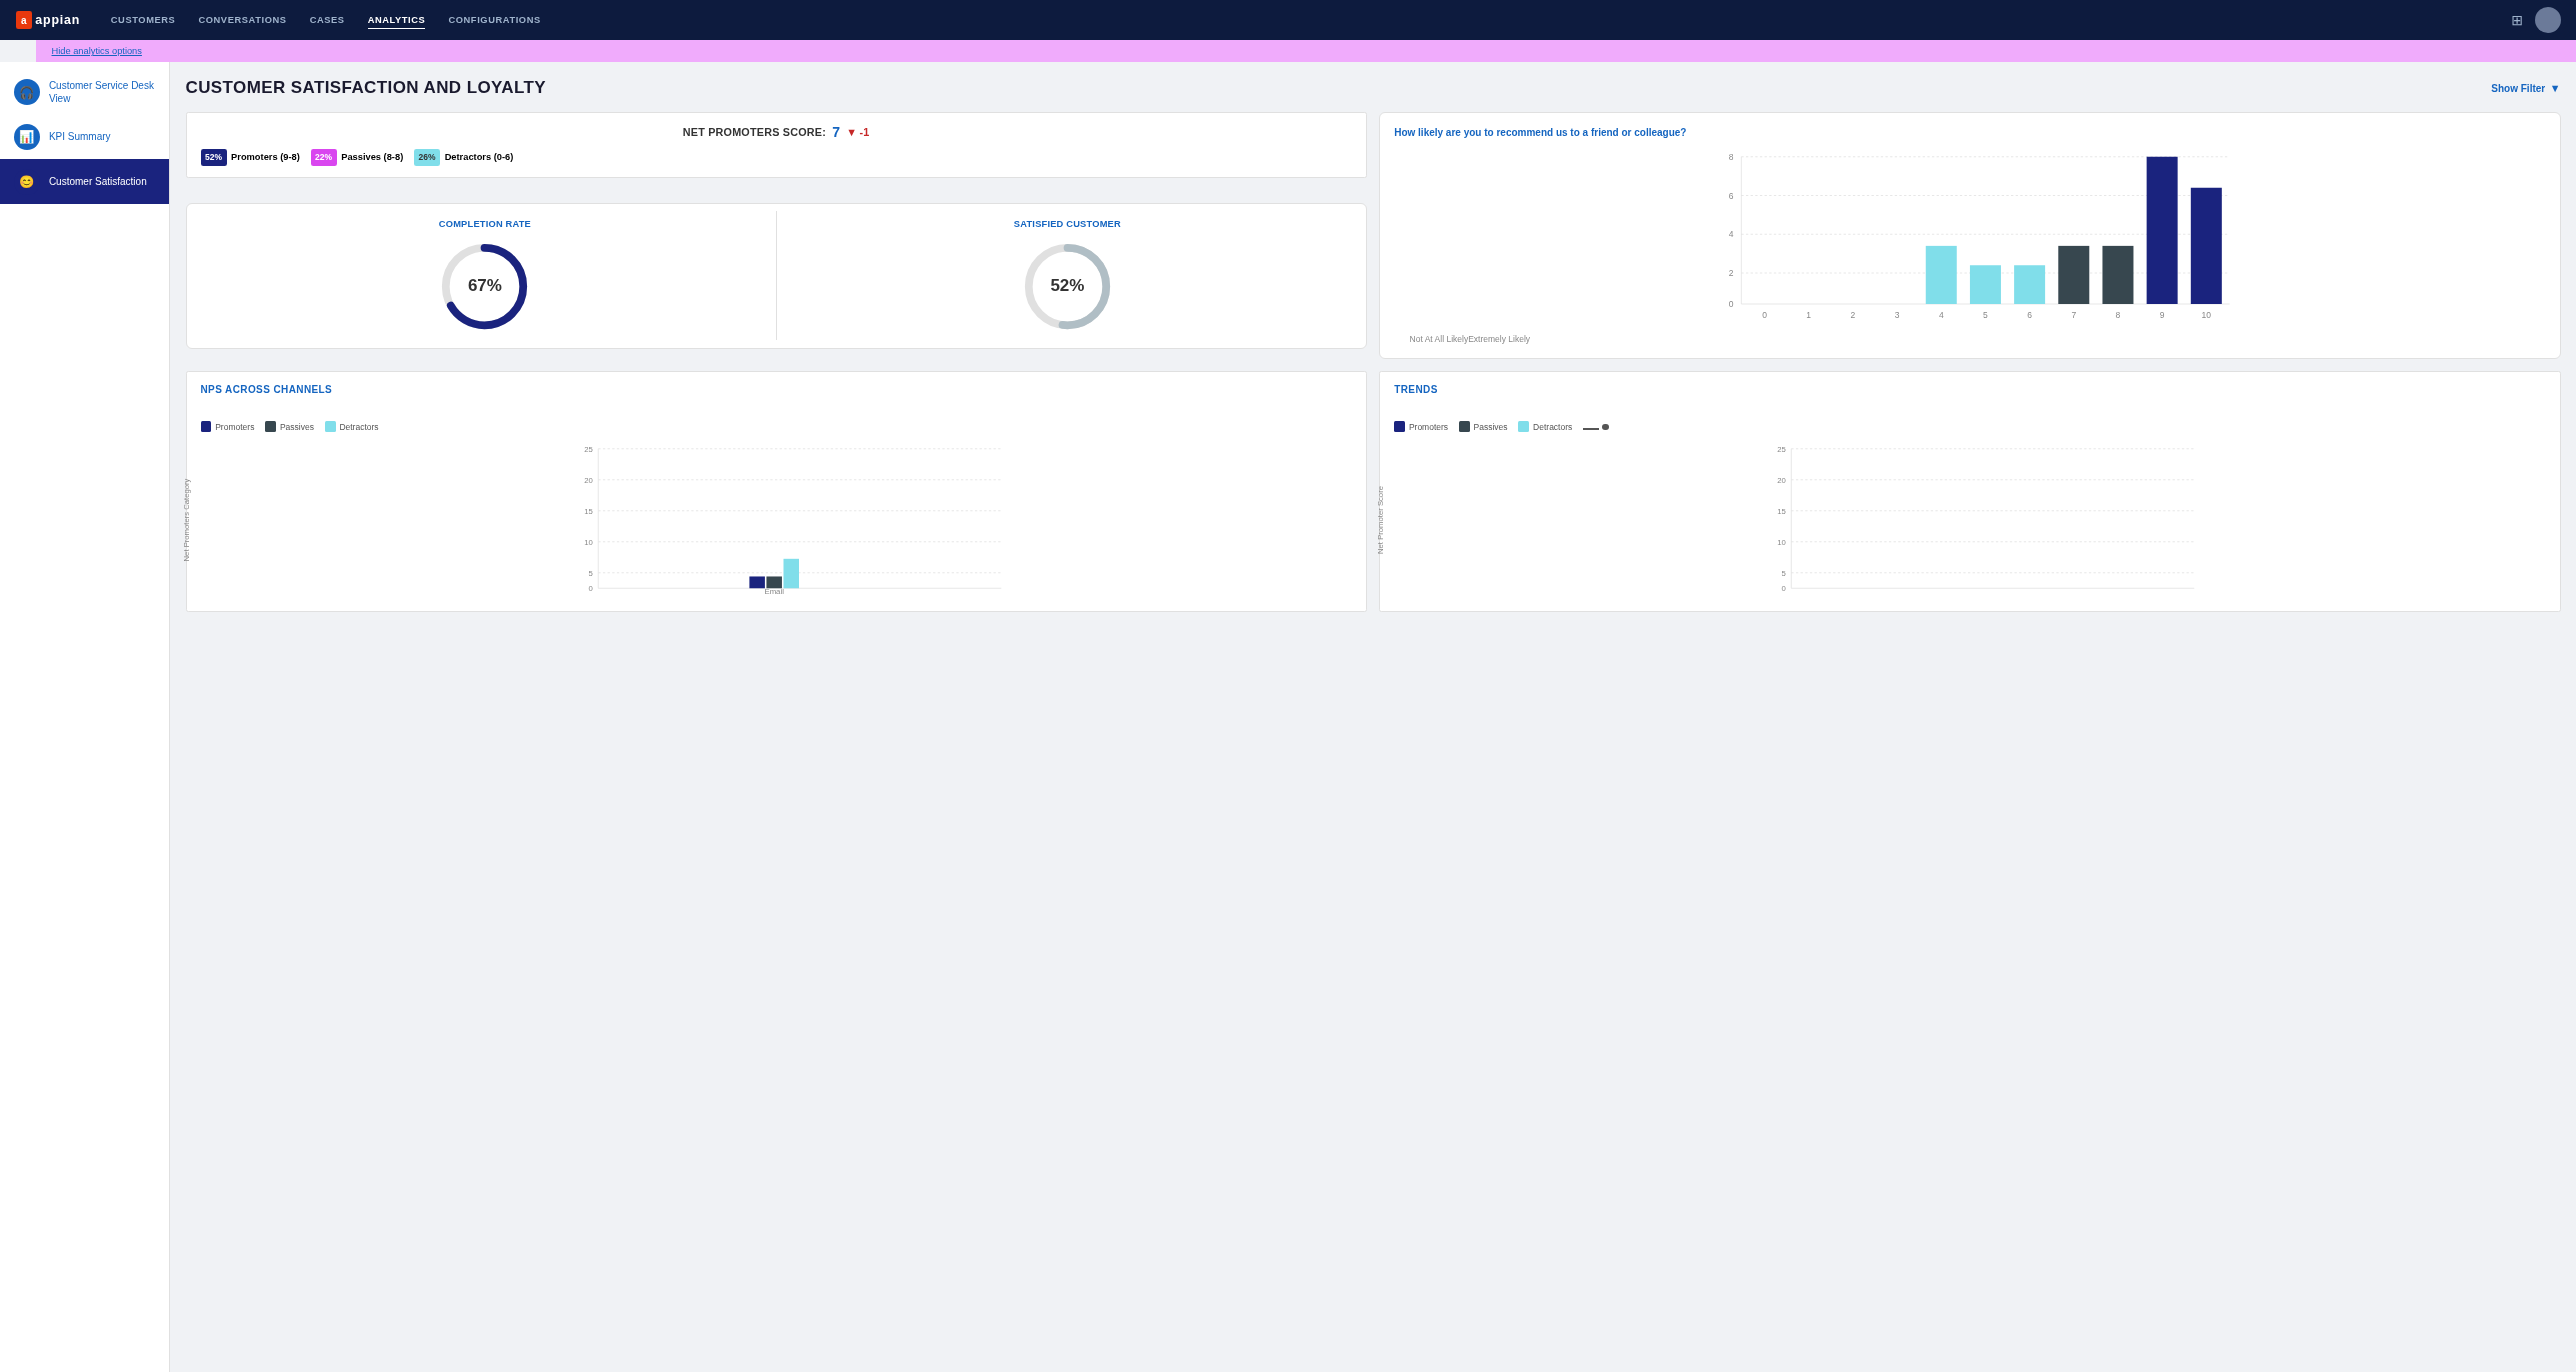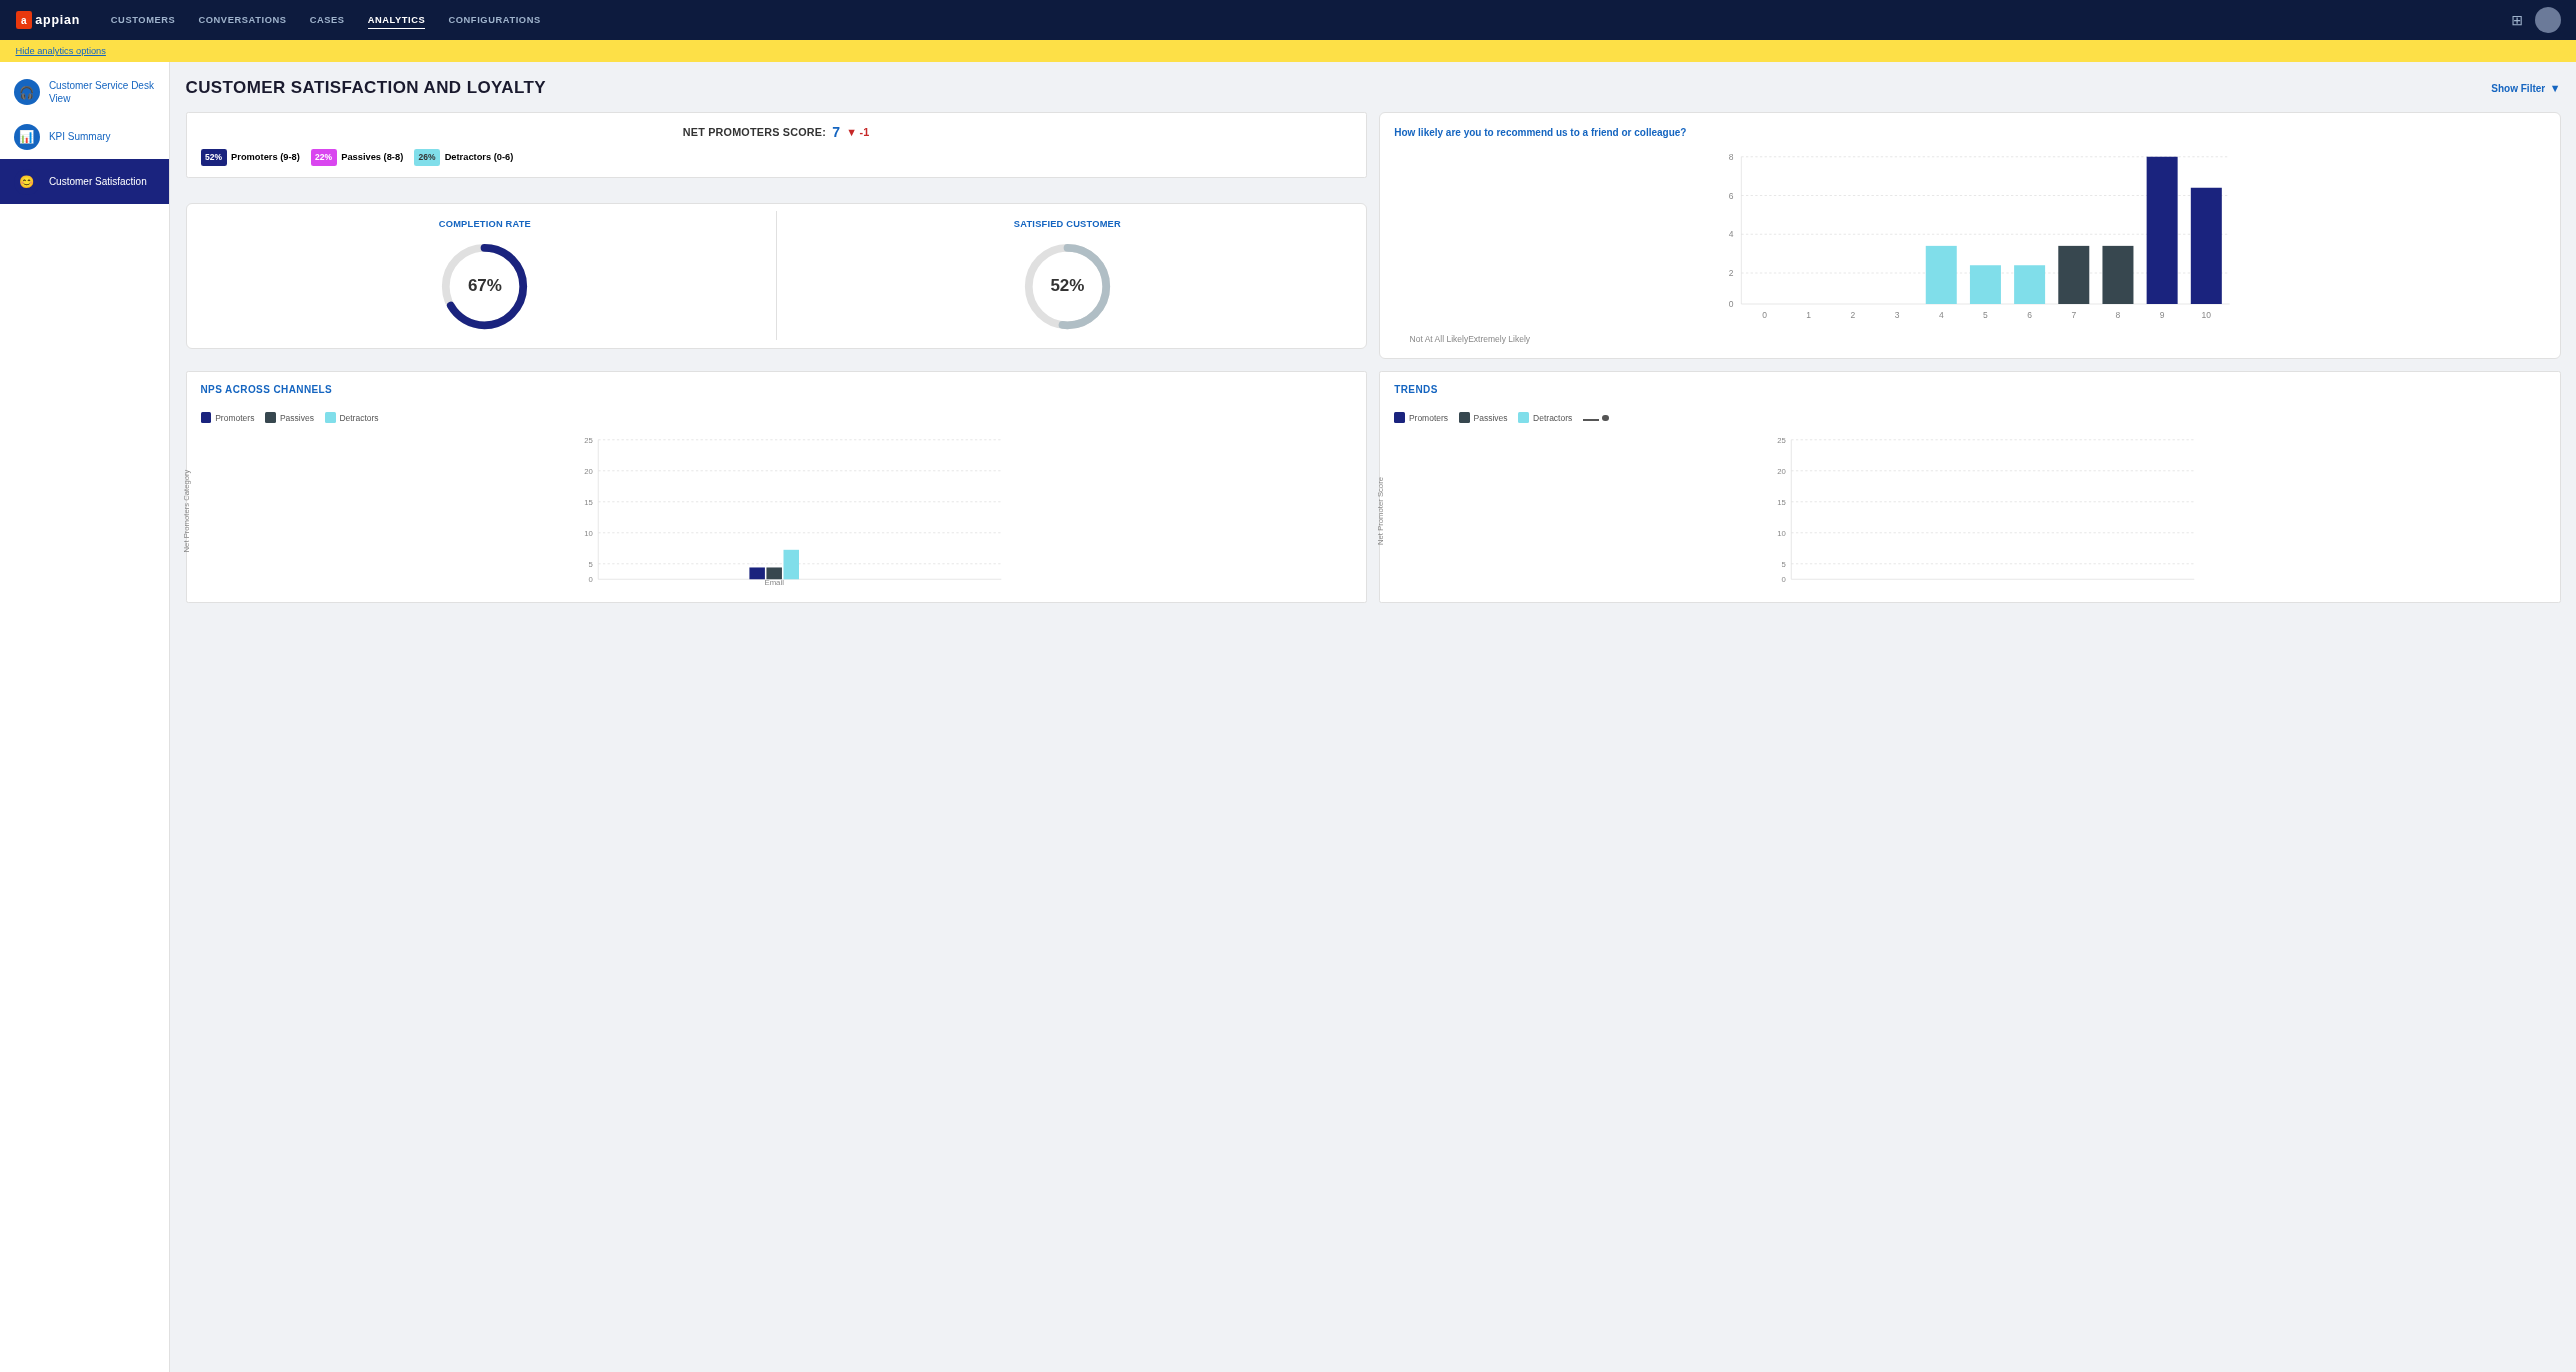--- a/index.html
+++ b/index.html
@@ -80,7 +80,8 @@
       font-size: 9.3px;
       cursor: pointer;
       text-decoration: underline;
-      background: #fde047;
+      background: #f0abfc;
+      margin-left: 36px;
     }
     .content-area {
       display: flex;

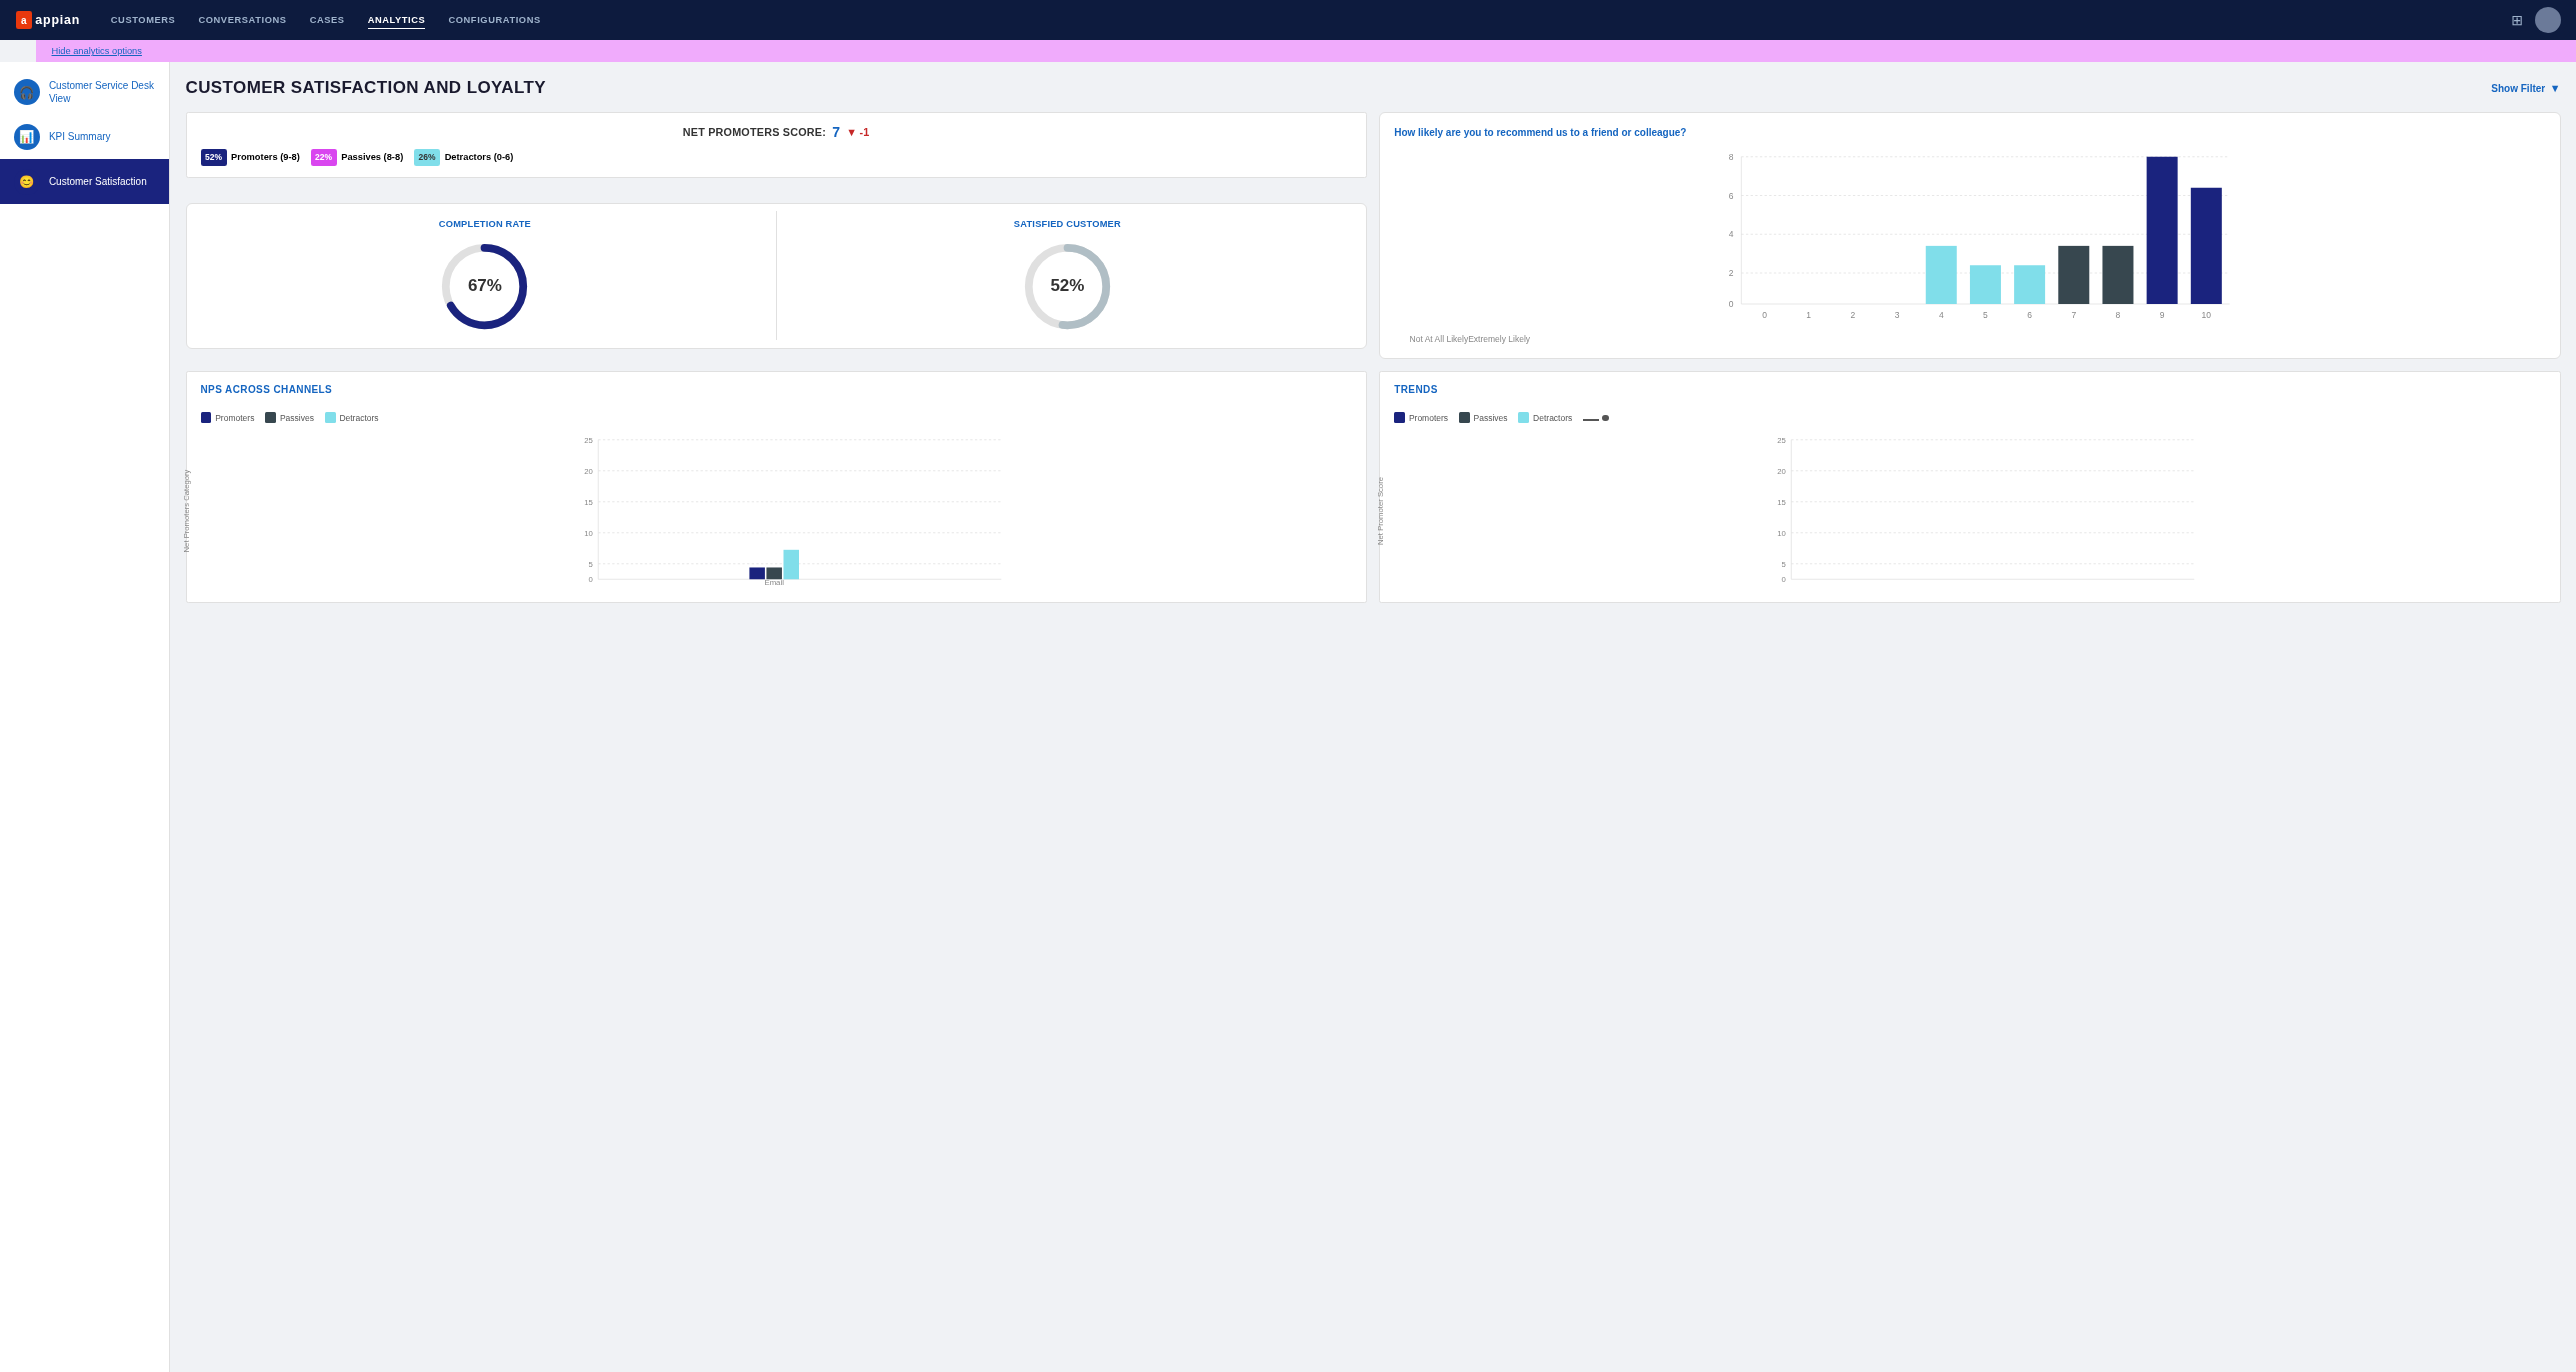--- a/index.html
+++ b/index.html
@@ -177,7 +177,7 @@
       color: #1565c0;
       letter-spacing: 0.4px;
       text-transform: uppercase;
-      margin-bottom: 17px;
+      margin-bottom: 26px;
     }
 
     

